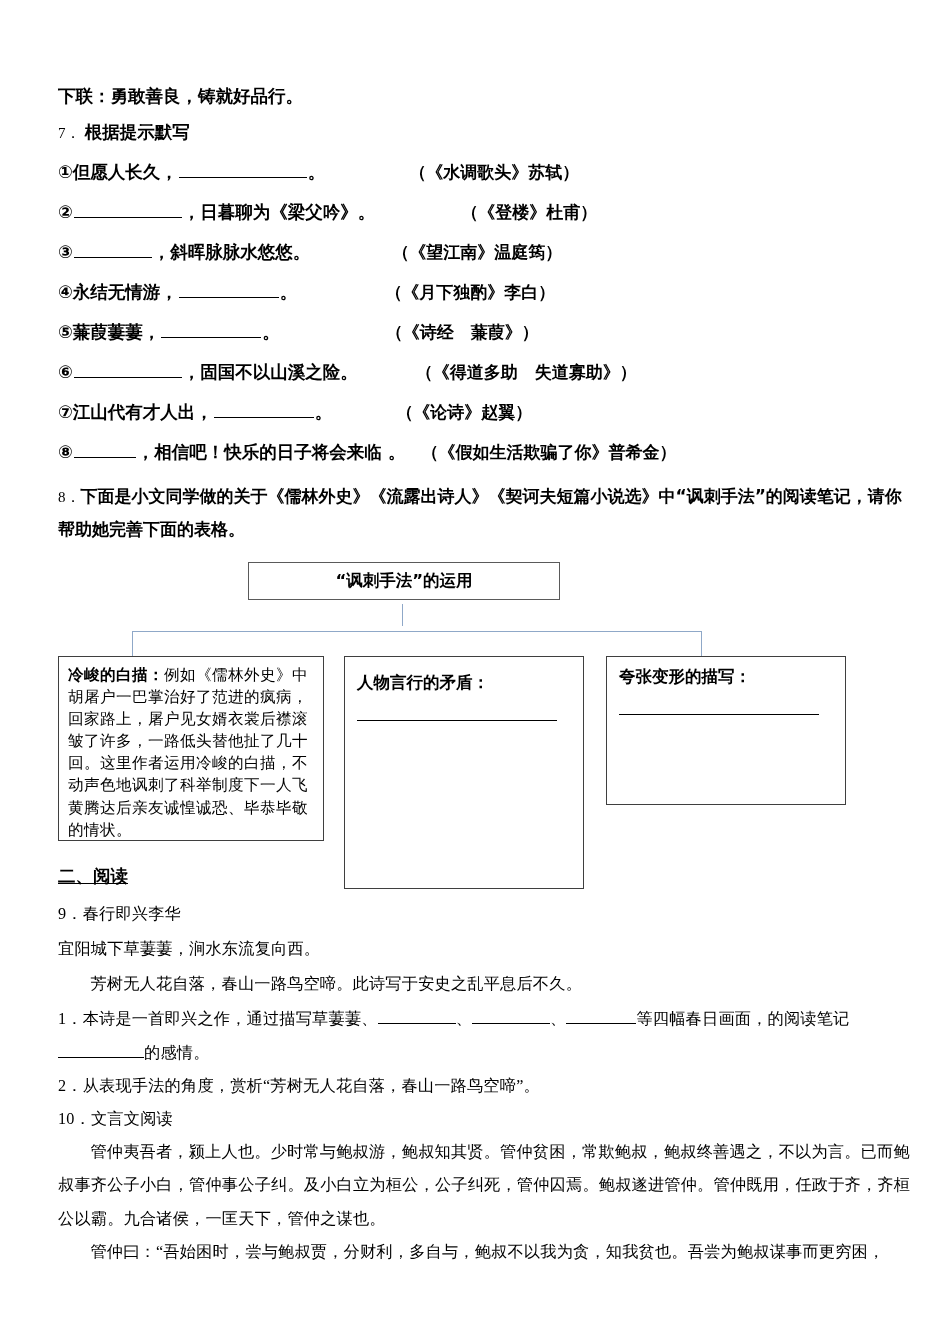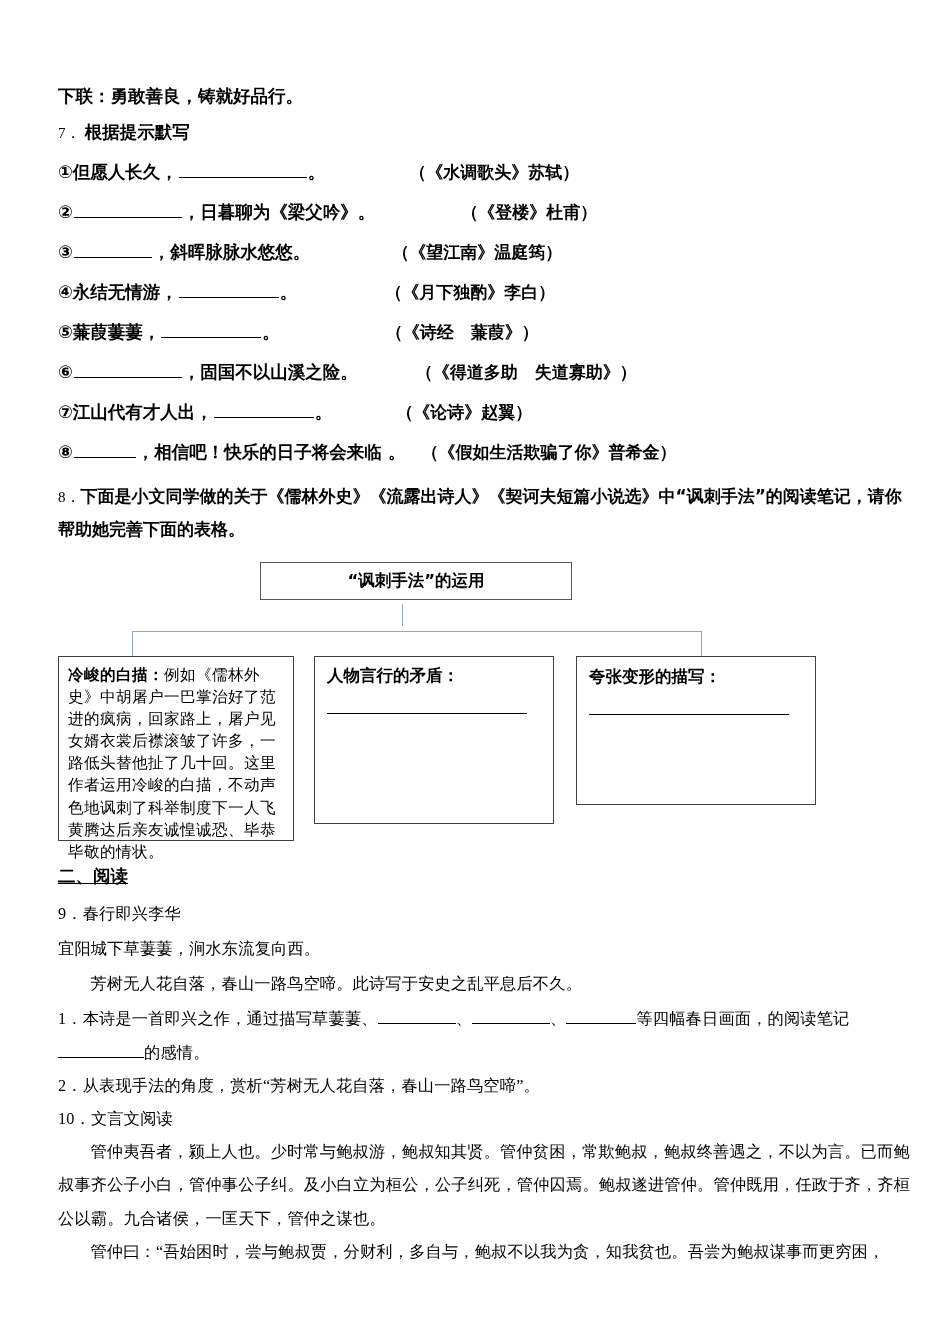--- a/index.html
+++ b/index.html
@@ -104,7 +104,7 @@
   }
   .dia-title {
     position: absolute;
-    left: 202px;
+    left: 190px;
     top: 6px;
     width: 310px;
     height: 36px;

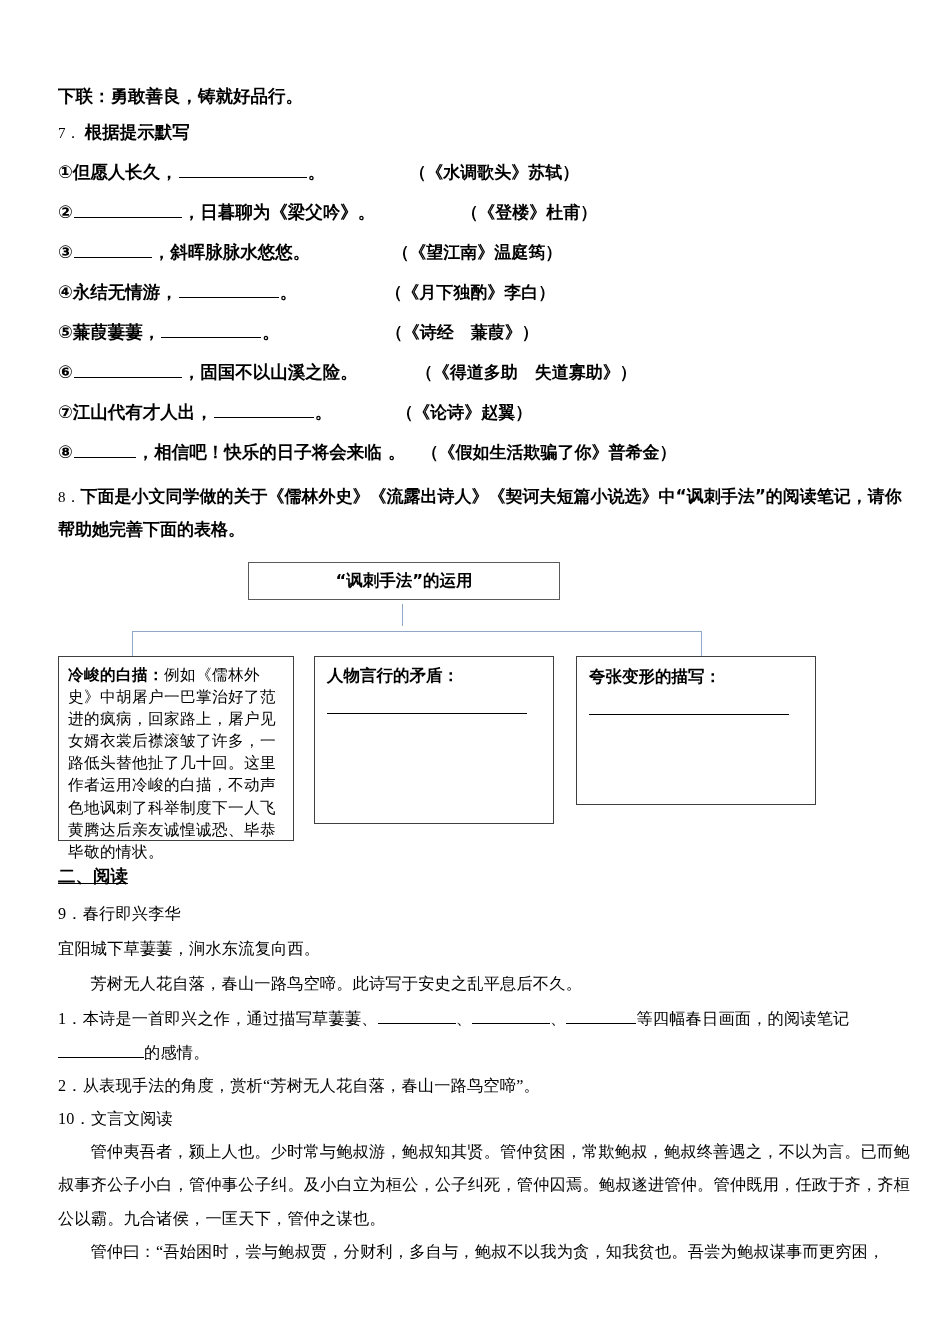--- a/index.html
+++ b/index.html
@@ -150,7 +150,7 @@
     background: #fff;
   }
   .box-left {
-    width: 236px;
+    width: 266px;
     height: 185px;
     padding: 7px 8px 6px 9px;
     font-family: "Liberation Serif", "DejaVu Serif", serif;

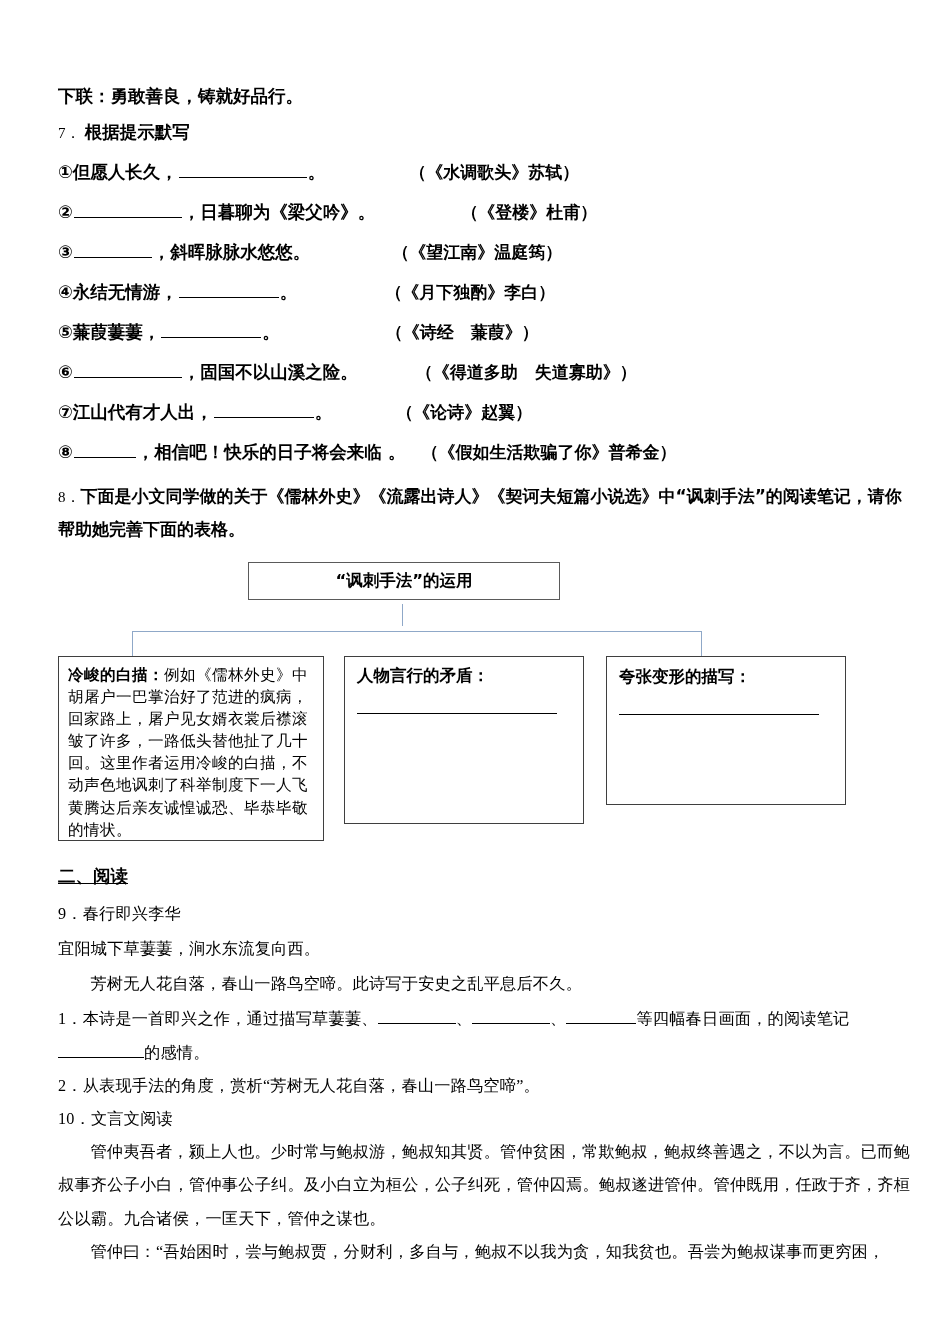--- a/index.html
+++ b/index.html
@@ -164,9 +164,9 @@
   }
   .box-mid {
     width: 240px;
-    height: 168px;
+    height: 233px;
     margin-left: 20px;
-    padding: 8px 12px;
+    padding: 15px 12px;
   }
   .box-right {
     width: 240px;

